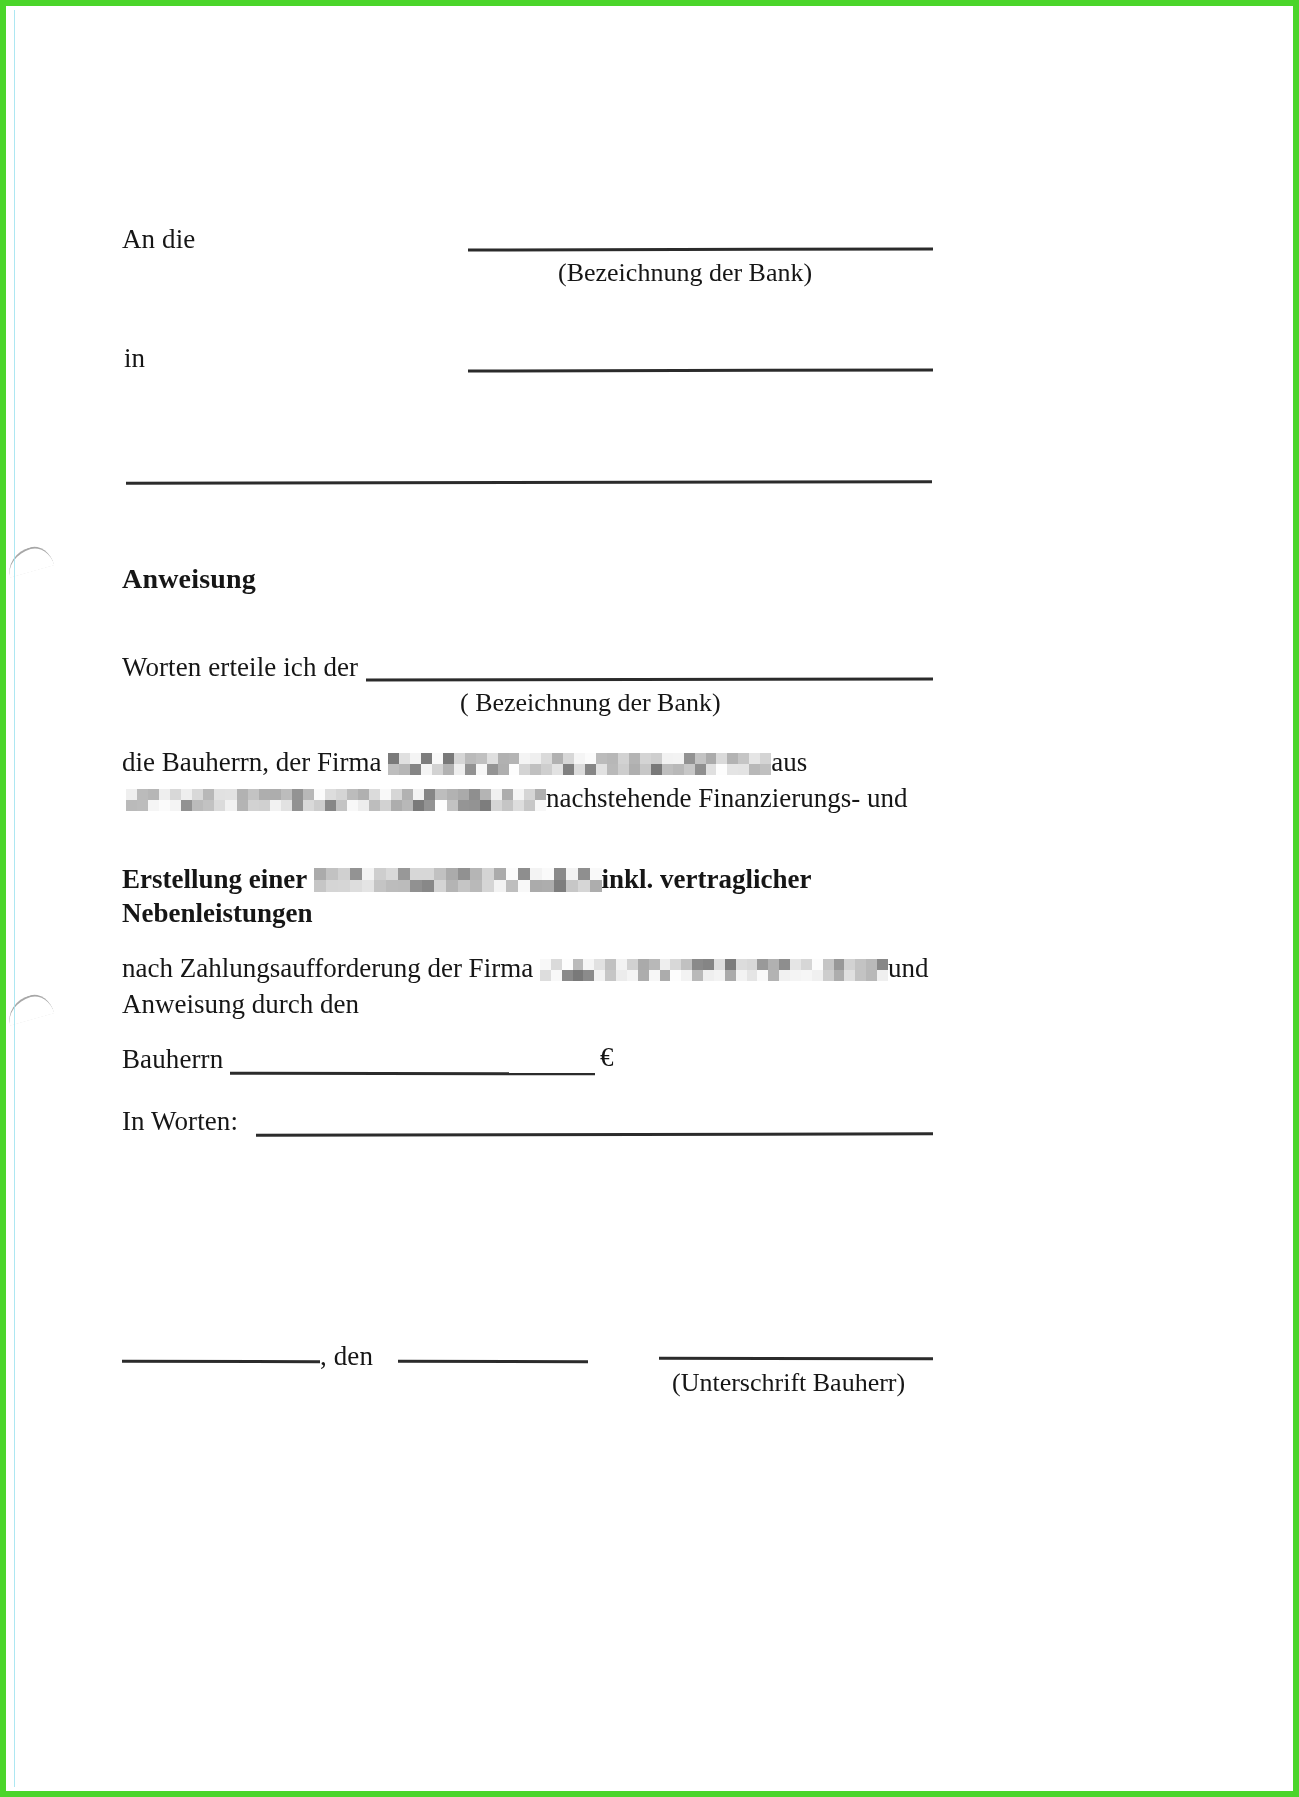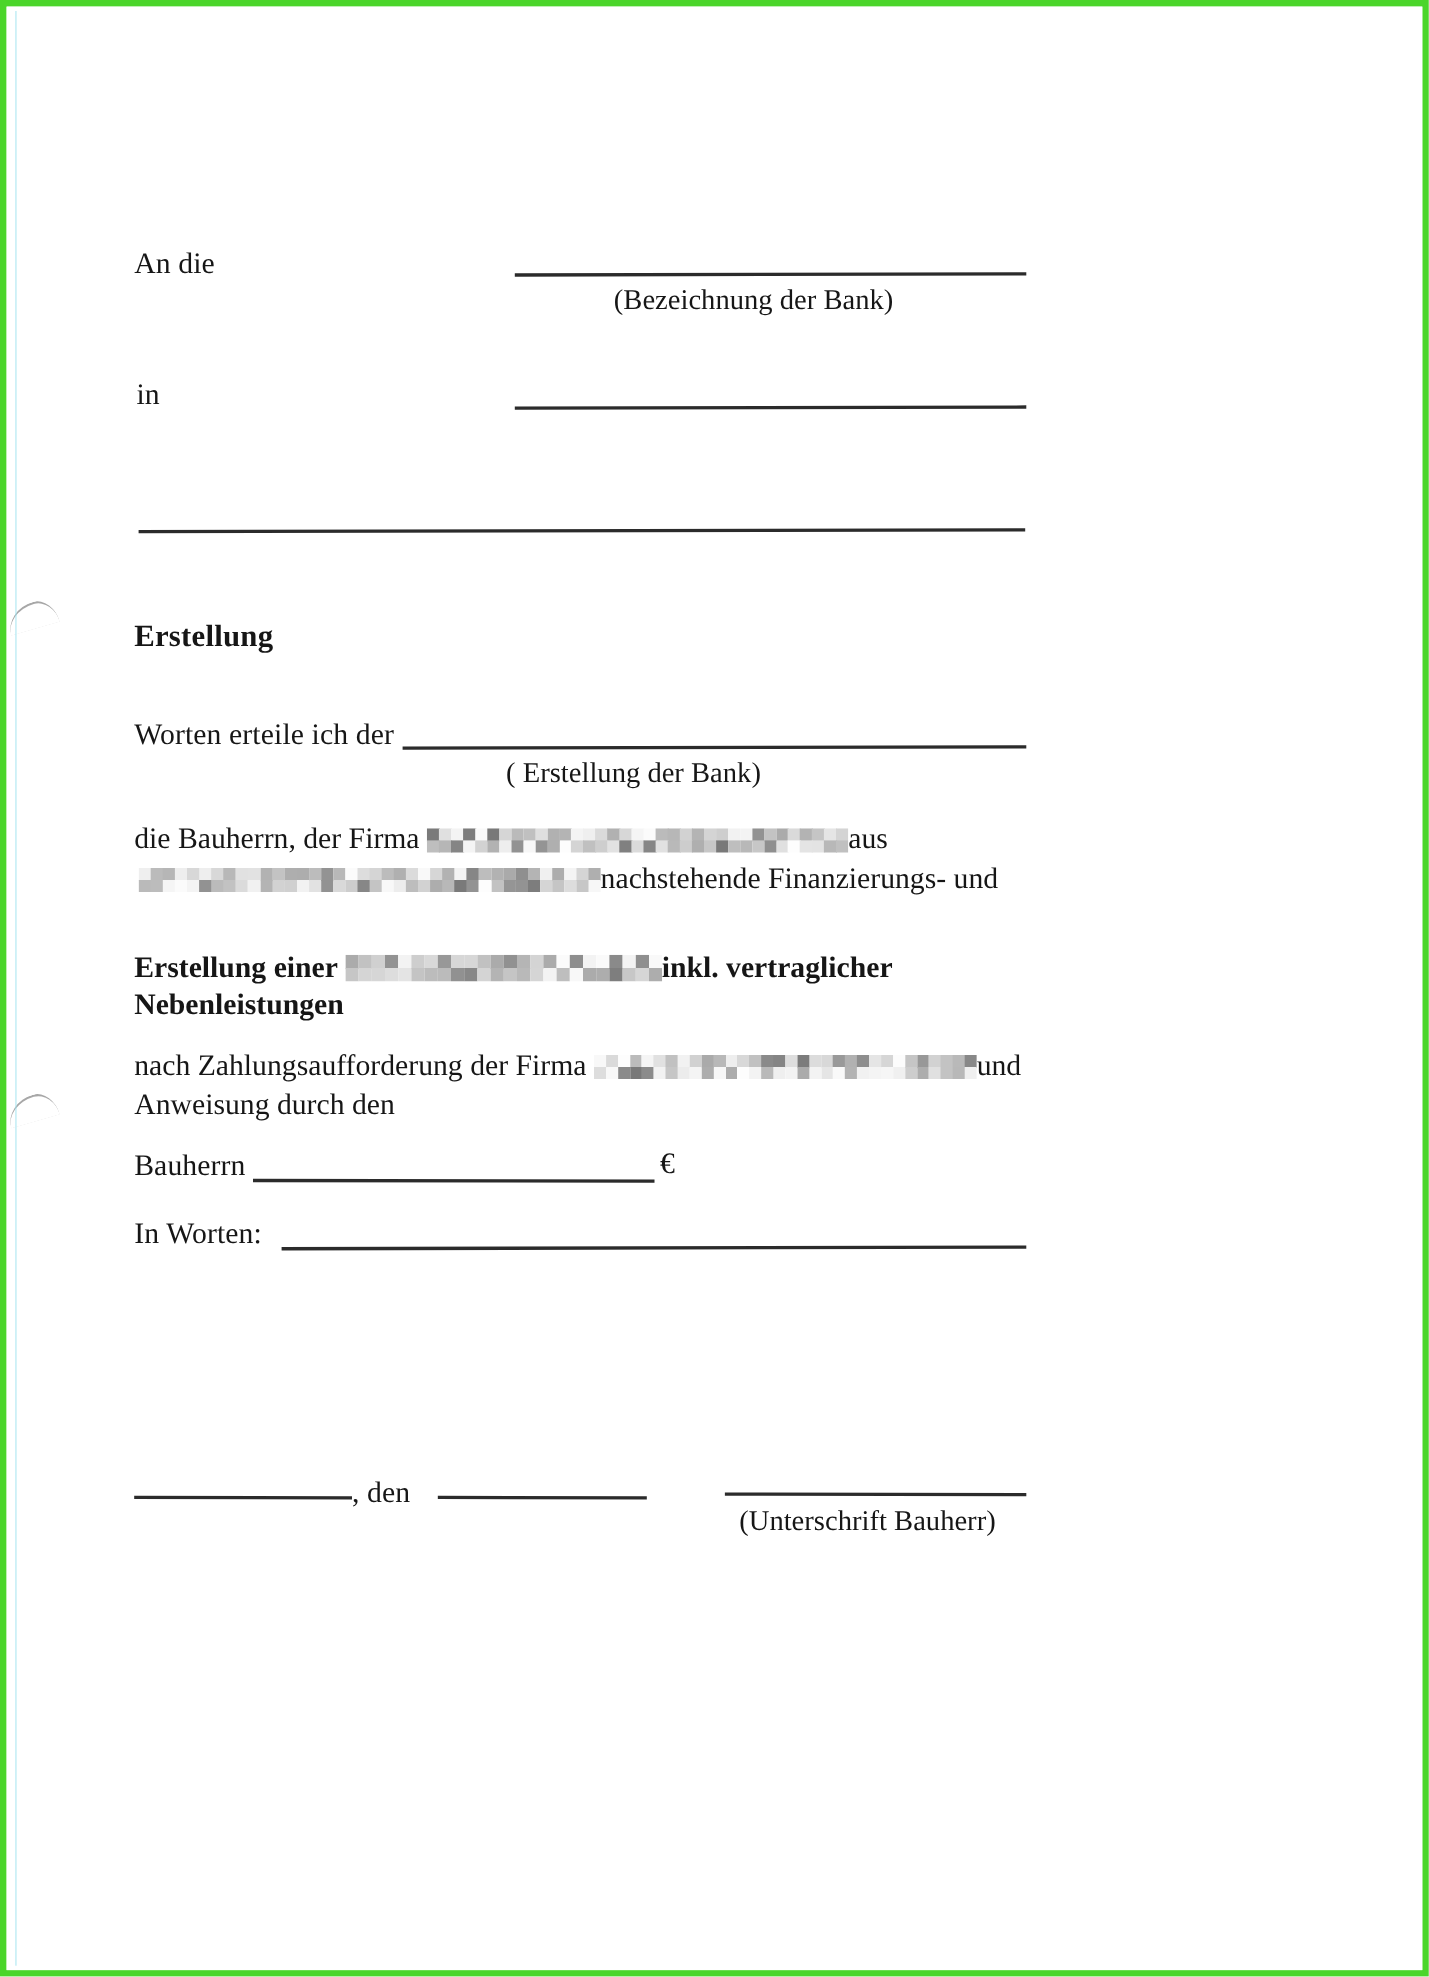--- a/index.html
+++ b/index.html
@@ -136,7 +136,7 @@
     <div class="crease" style="left:6px; top:548px;"></div>
     <div class="crease" style="left:6px; top:996px;"></div>
 
-    <div class="txt bold" style="left:122px; top:562px; font-size:28px;">Erstellung</div>
+    <div class="txt bold" style="left:122px; top:562px; font-size:28px;">Anweisung</div>
 
     <div class="txt" style="left:122px; top:650px;">Worten erteile ich der</div>
 

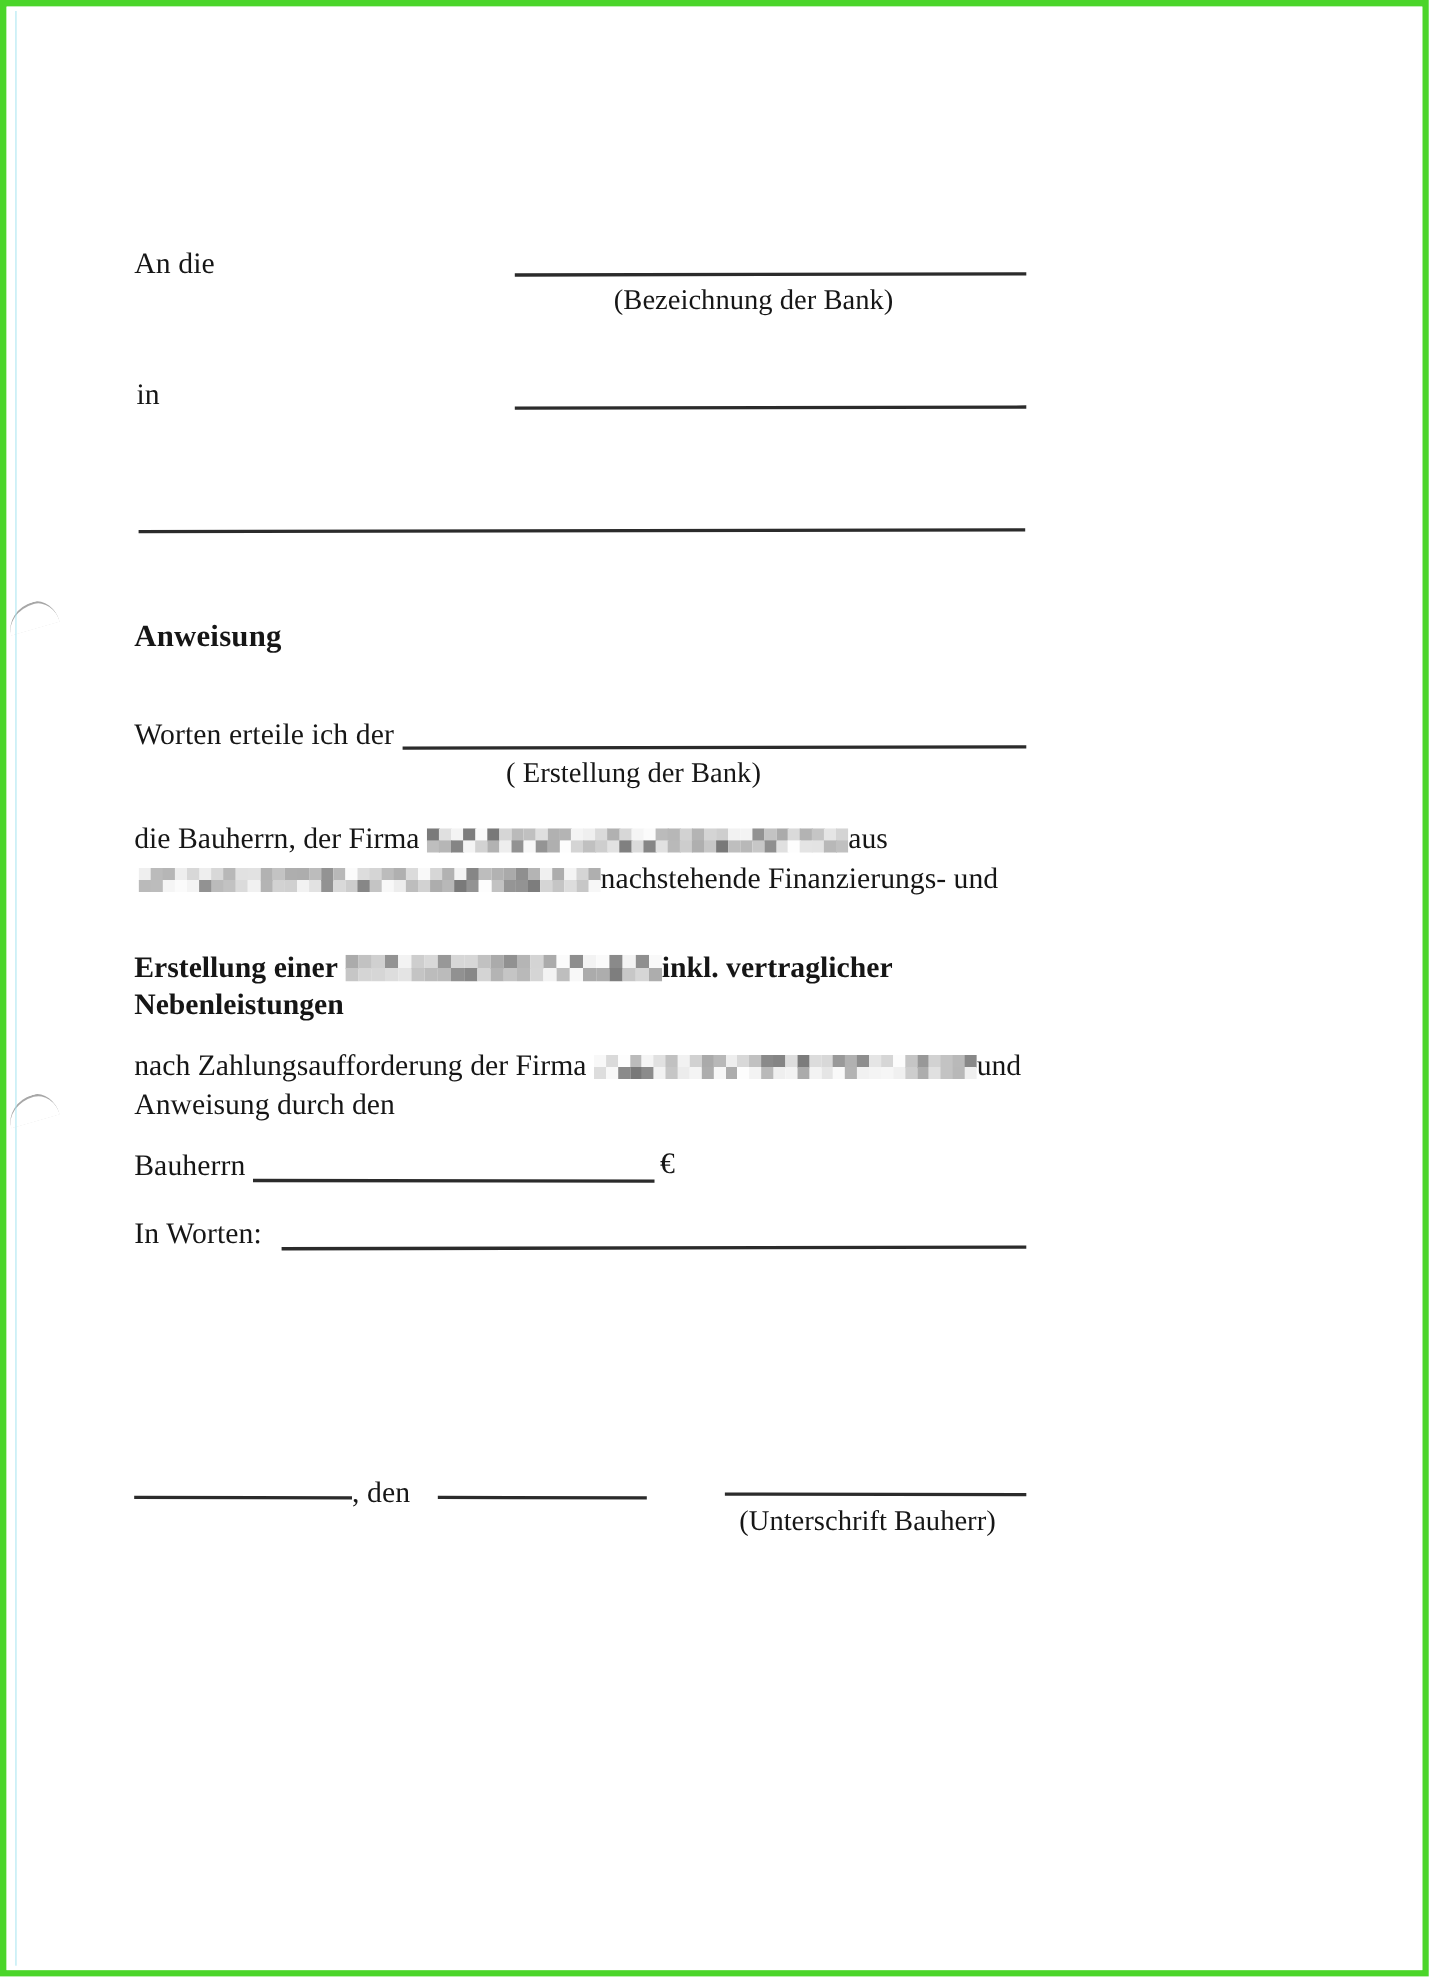--- a/index.html
+++ b/index.html
@@ -142,7 +142,7 @@
 
     <div class="ln skew" style="left:366px; top:678px; width:567px; height:3px;"></div>
 
-    <div class="label-under" style="left:460px; top:688px;">( Erstellung der Bank)</div>
+    <div class="label-under" style="left:460px; top:688px;">( Bezeichnung der Bank)</div>
 
     <div class="para" style="left:122px; top:744px; width:820px;">
       <span>die Bauherrn, der Firma</span>

